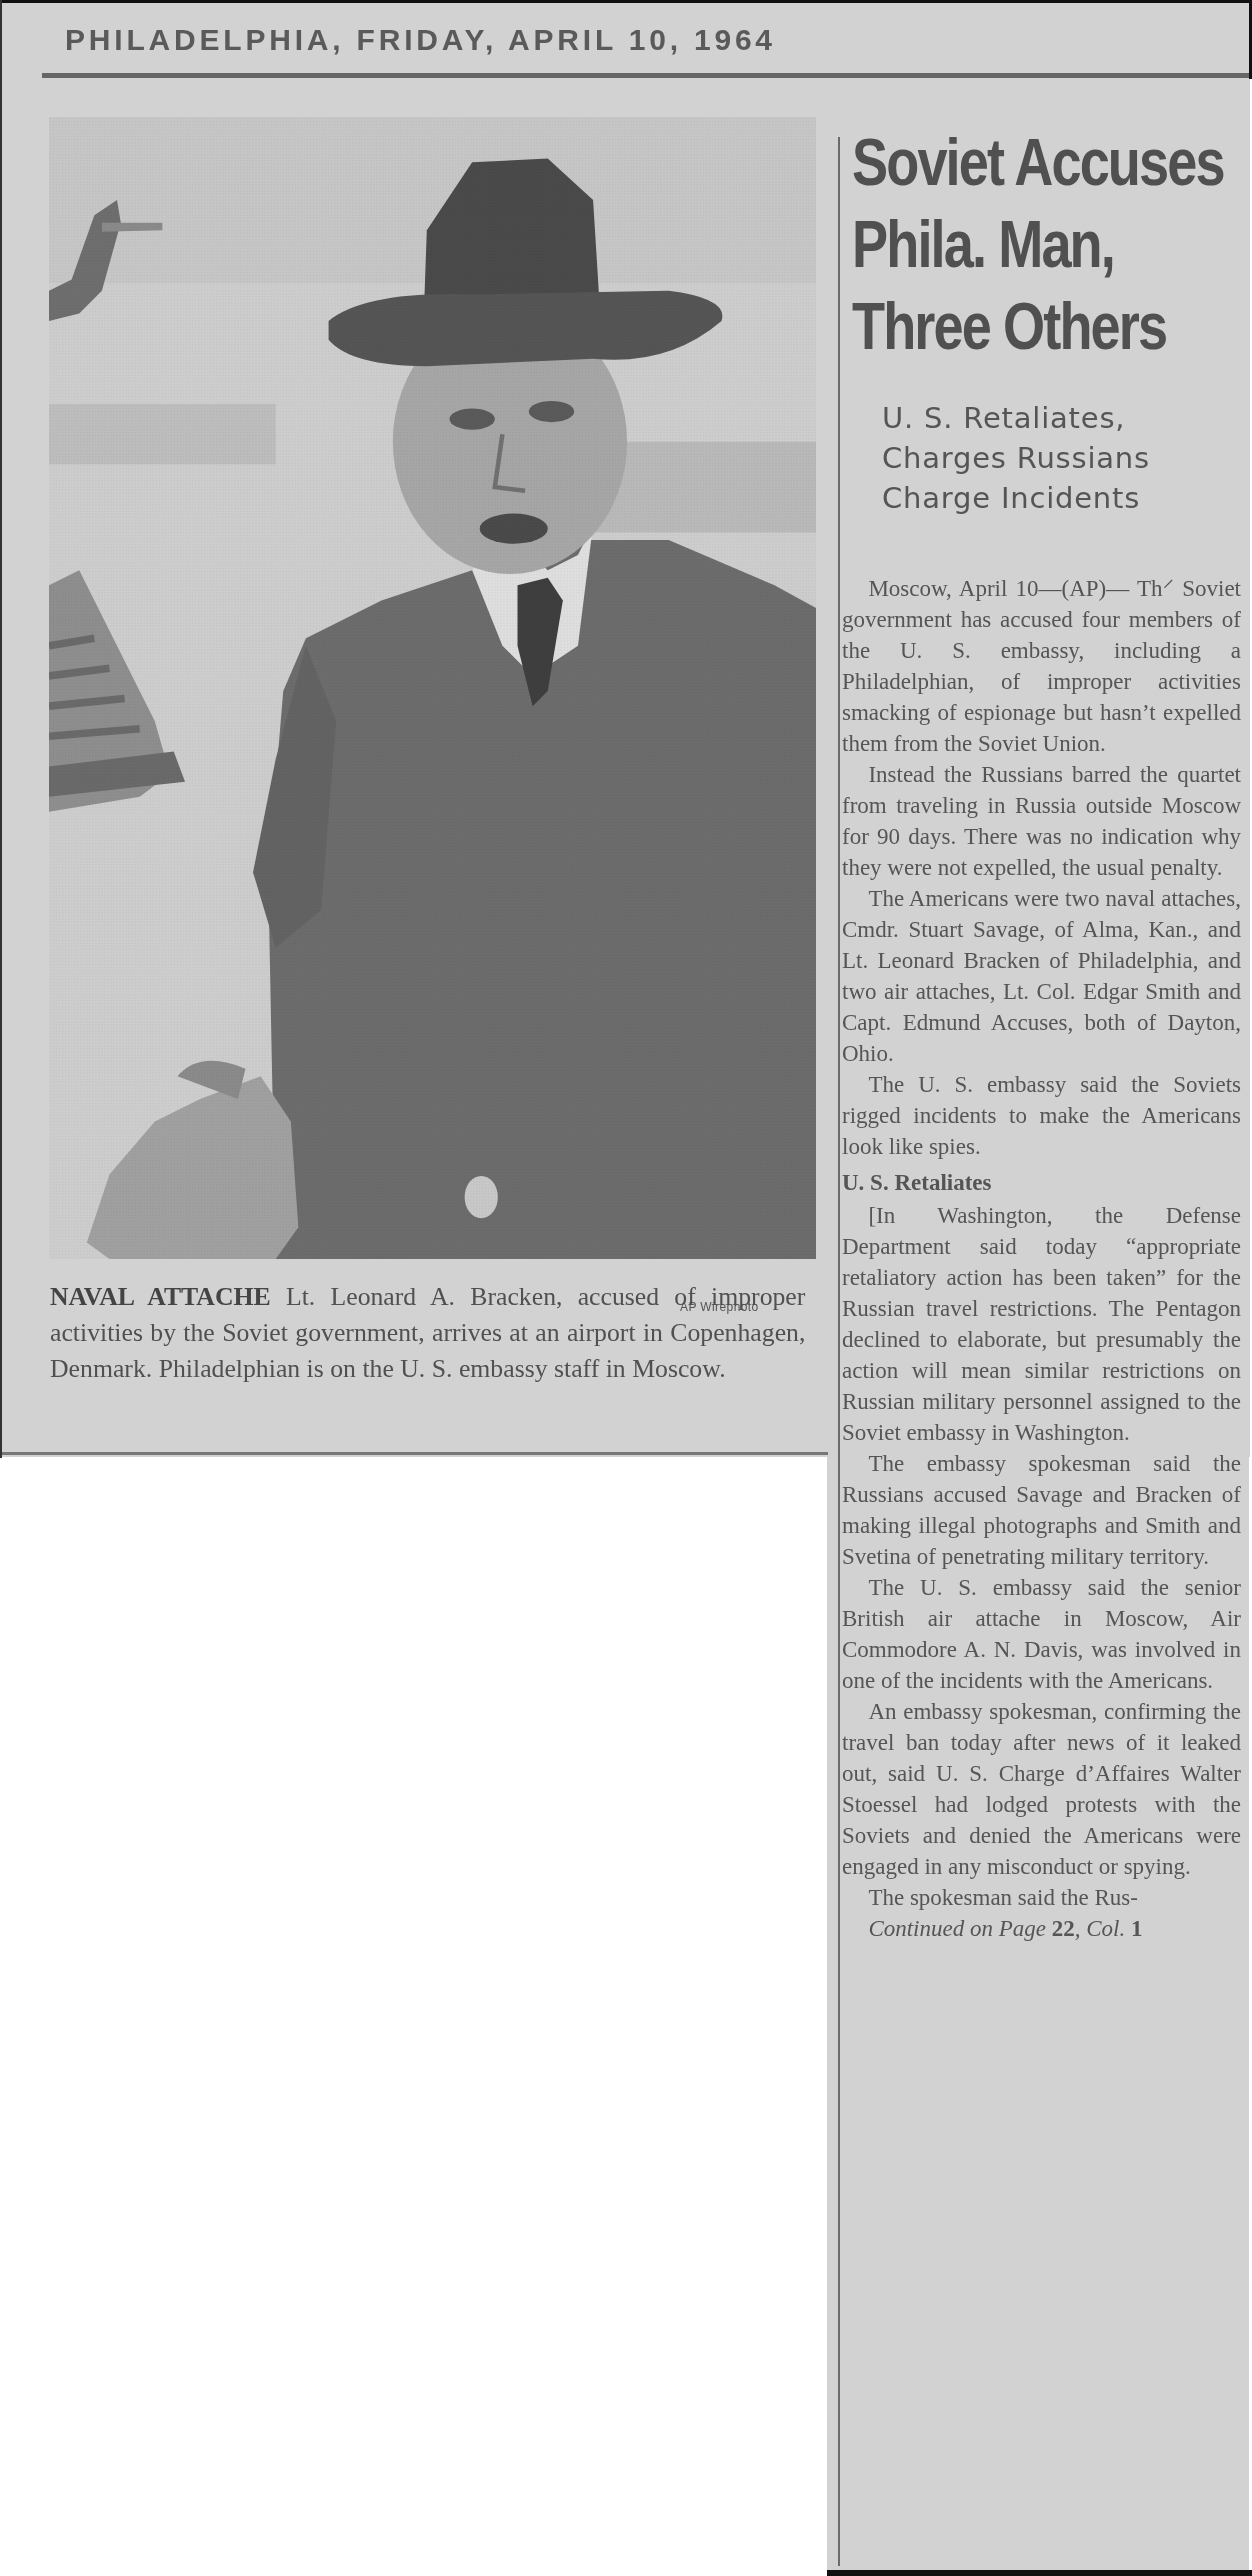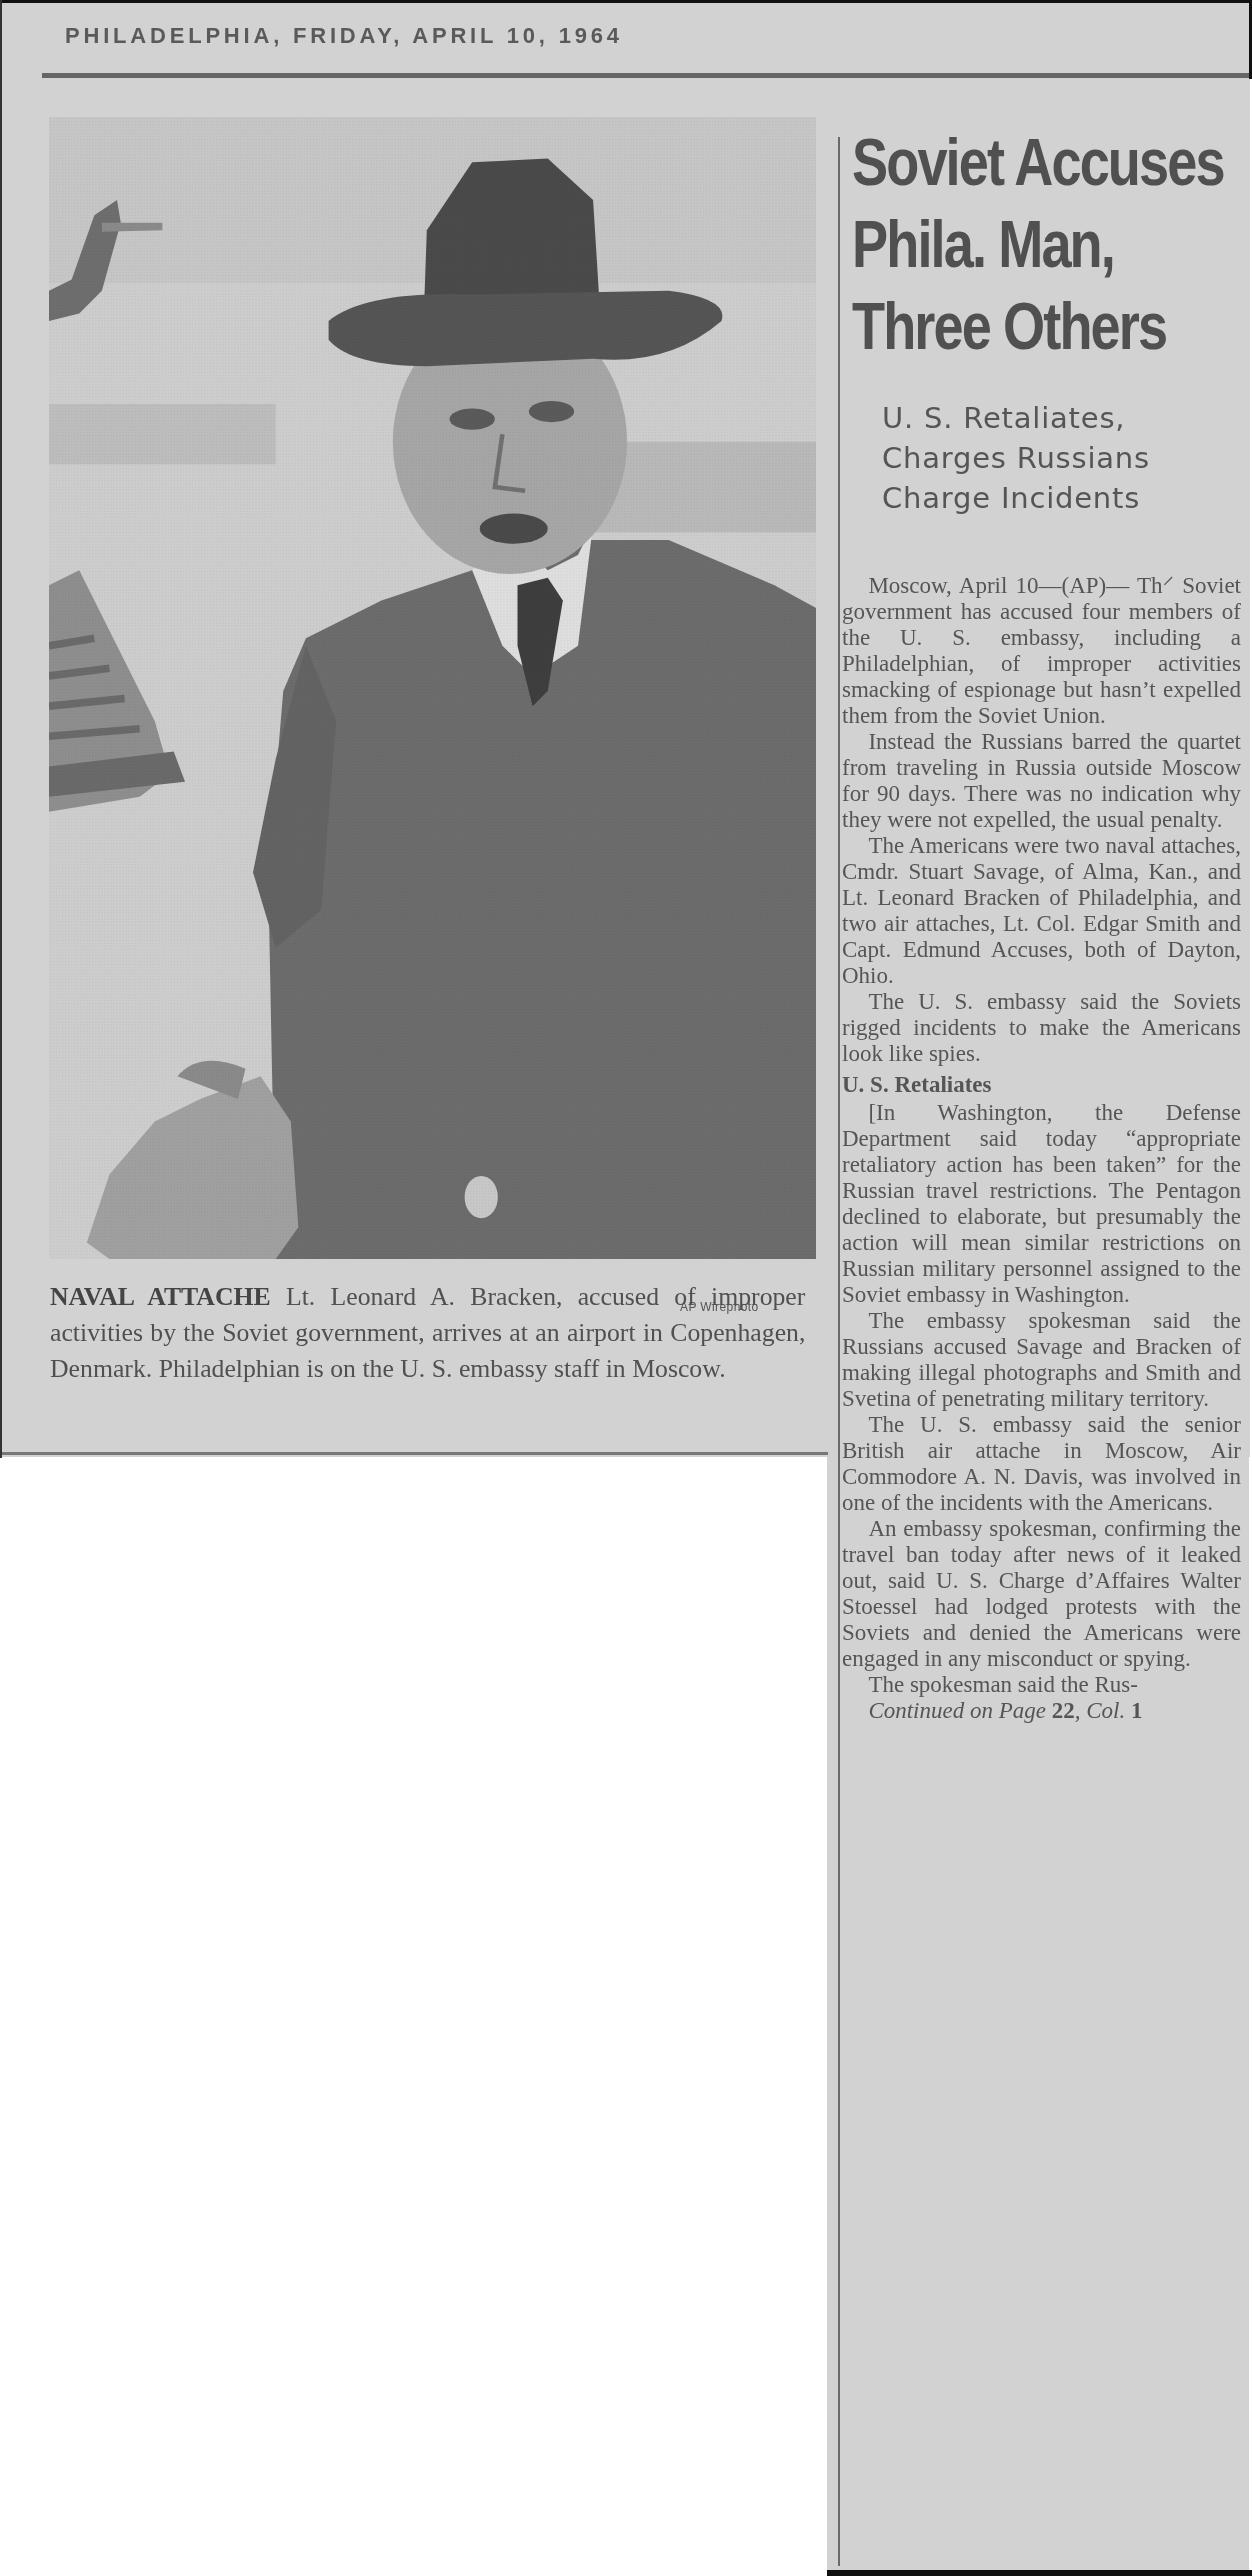--- a/index.html
+++ b/index.html
@@ -24,7 +24,7 @@
   .dateline {
     position:absolute; left:65px; top:23px;
     font-family:"Liberation Sans", sans-serif; font-weight:bold;
-    font-size:22px; letter-spacing:3.8px; color:#5a5a5a;
+    font-size:30px; letter-spacing:3.8px; color:#5a5a5a;
   }
   .header-rule {
     position:absolute; left:42px; top:73px; width:1207px; height:4.5px; background:#666;

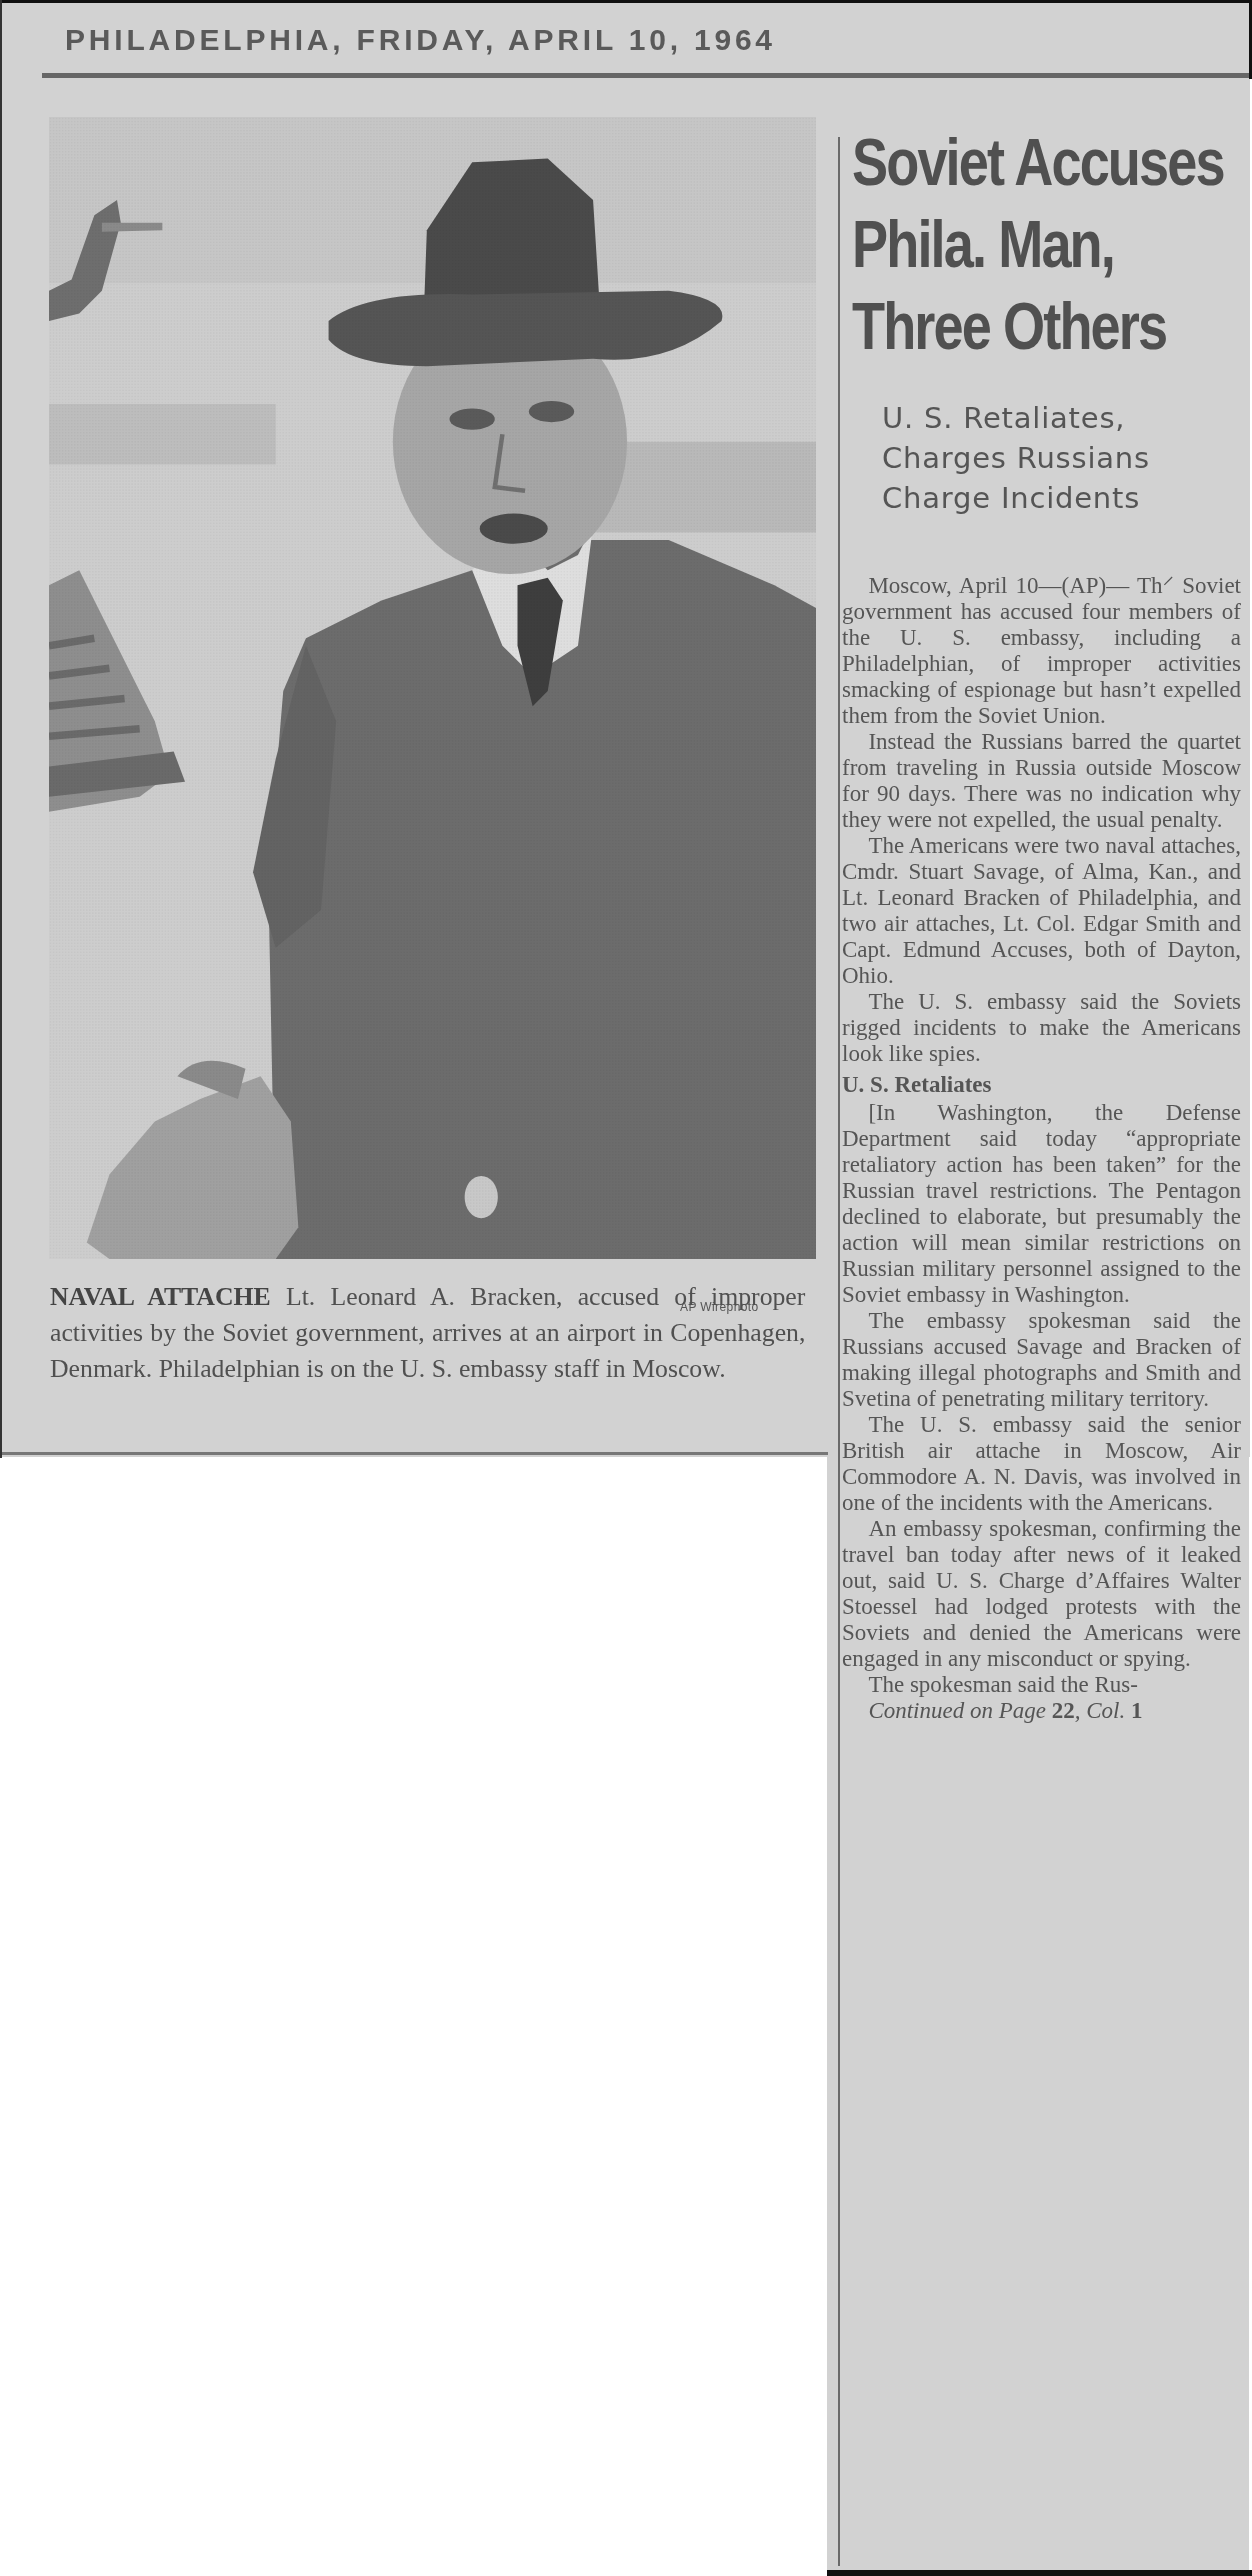--- a/index.html
+++ b/index.html
@@ -72,7 +72,7 @@
 
   .body-col {
     position:absolute; left:842px; top:573px; width:399px;
-    font-family:"Liberation Serif", serif; font-size:23px; line-height:26px; color:#555;
+    font-family:"Liberation Serif", serif; font-size:23px; line-height:31px; color:#555;
   }
   .body-col p {
     margin:0; text-align:justify; text-indent:26.4px; hyphens:manual;

